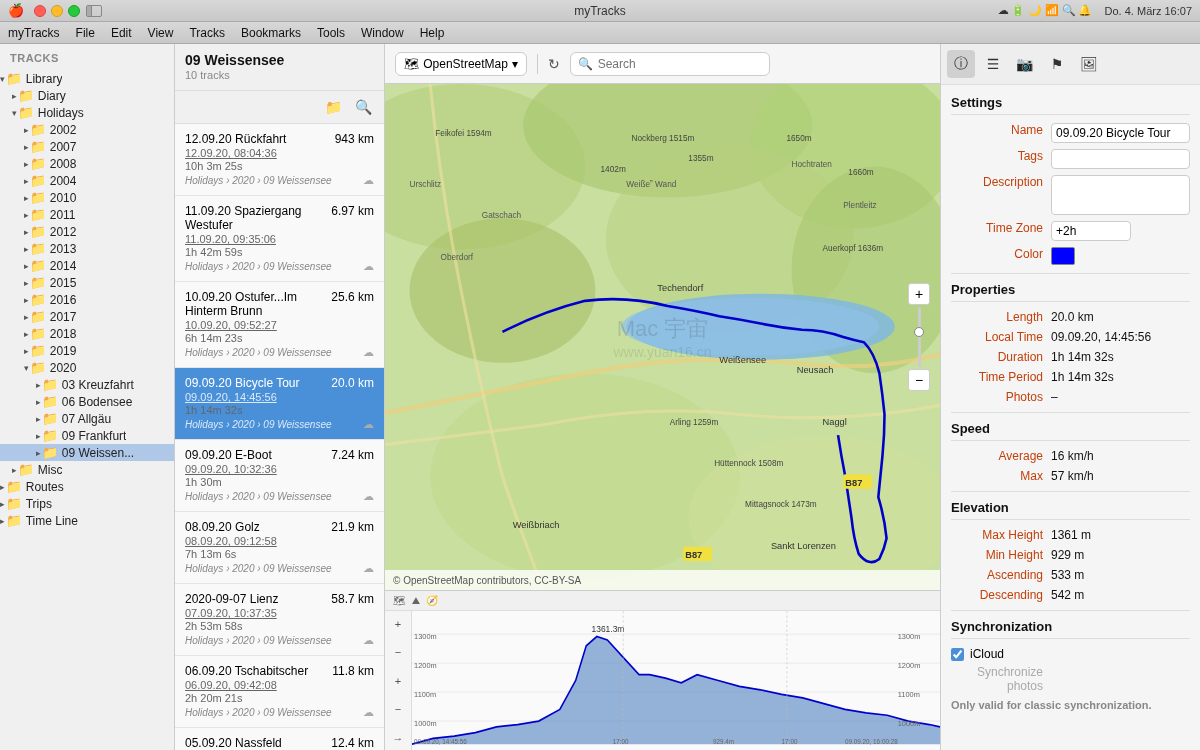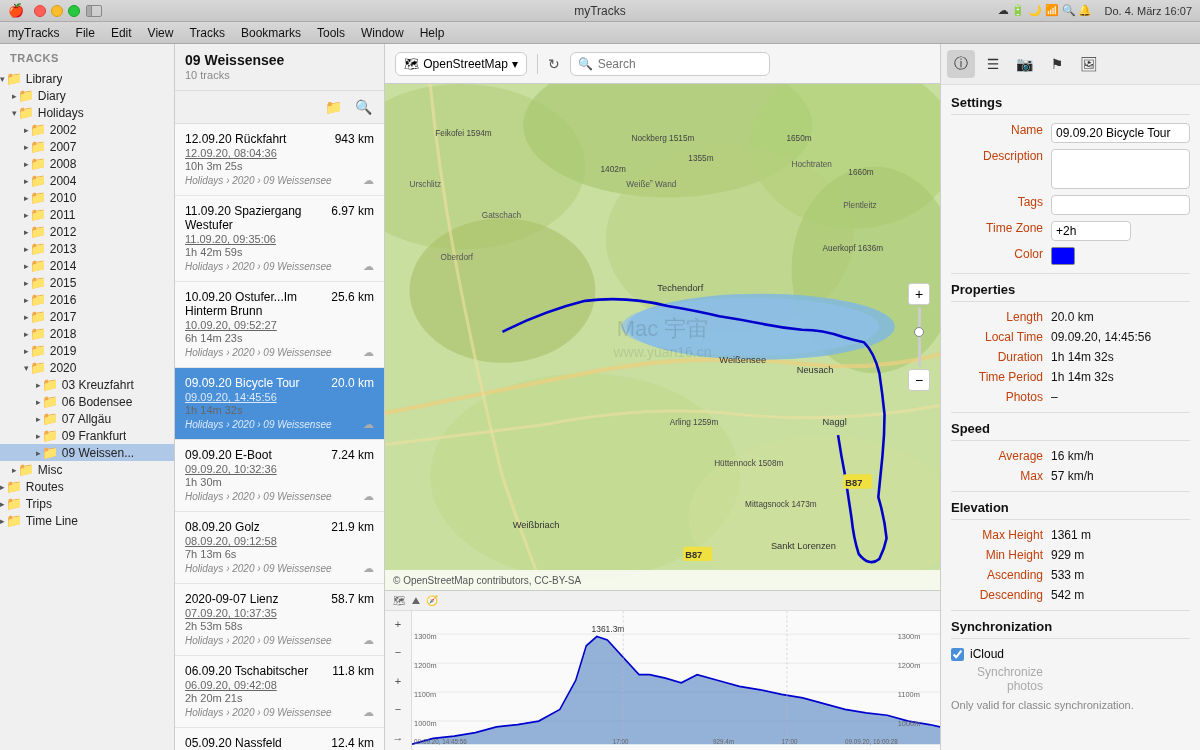--- a/index.html
+++ b/index.html
@@ -607,13 +607,13 @@
       </div>
 
       <div class="prop-row">
+        <span class="prop-label">Tags</span>
+        <input class="prop-input" type="text" style="">
+      </div>
+
+      <div class="prop-row">
         <span class="prop-label">Description</span>
         <textarea class="prop-input-multi" style=""></textarea>
-      </div>
-
-      <div class="prop-row">
-        <span class="prop-label">Tags</span>
-        <input class="prop-input" type="text" style="">
       </div>
 
       <div class="prop-row">

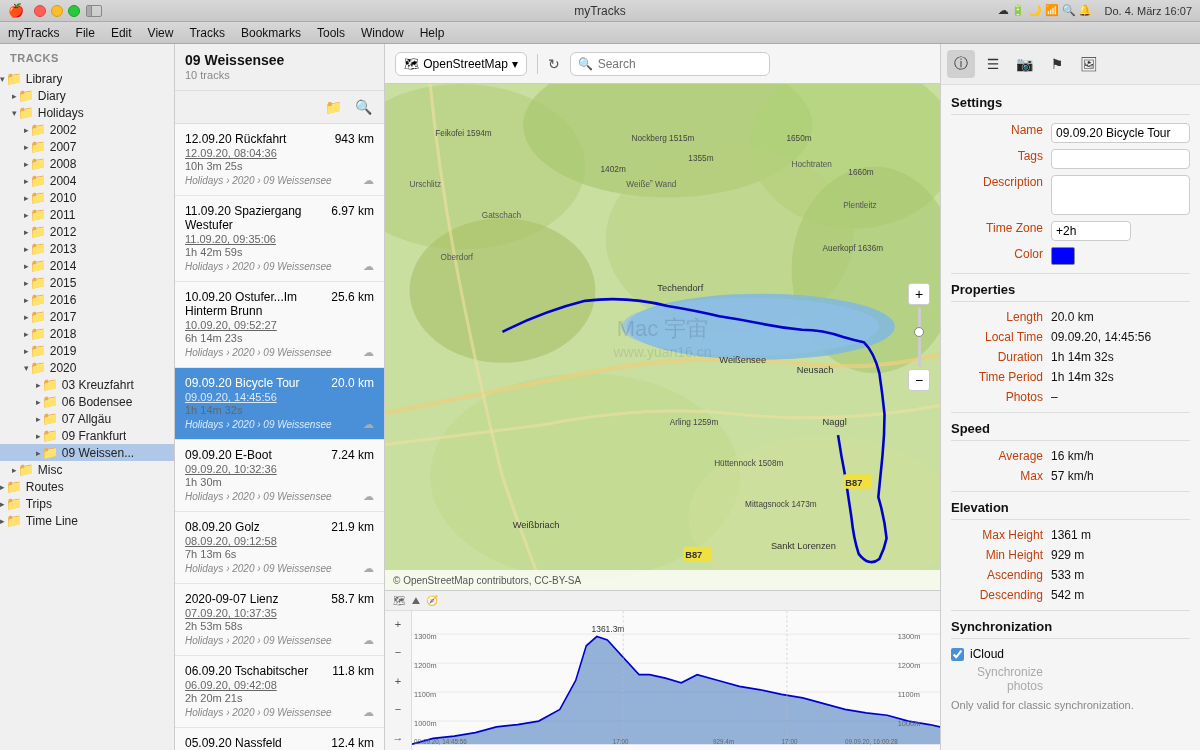--- a/index.html
+++ b/index.html
@@ -91,7 +91,7 @@
     .color-box { width: 24px; height: 18px; background: #0000ff; border: 1px solid #888; border-radius: 2px; }
     .tz-input { width: 80px; border: 1px solid #ccc; border-radius: 4px; padding: 2px 4px; font-size: 12px; background: white; }
     .sync-row { display: flex; align-items: center; gap: 6px; margin-bottom: 4px; }
-    .sync-note { font-size: 11px; color: #888; margin-left: 0; }
+    .sync-note { font-size: 11px; color: #888; margin-left: 0; font-weight: bold; }
     .checkbox-blue { accent-color: #4a90d9; }
     hr.section-sep { border: none; border-top: 1px solid #ddd; margin: 8px 0; }
 

